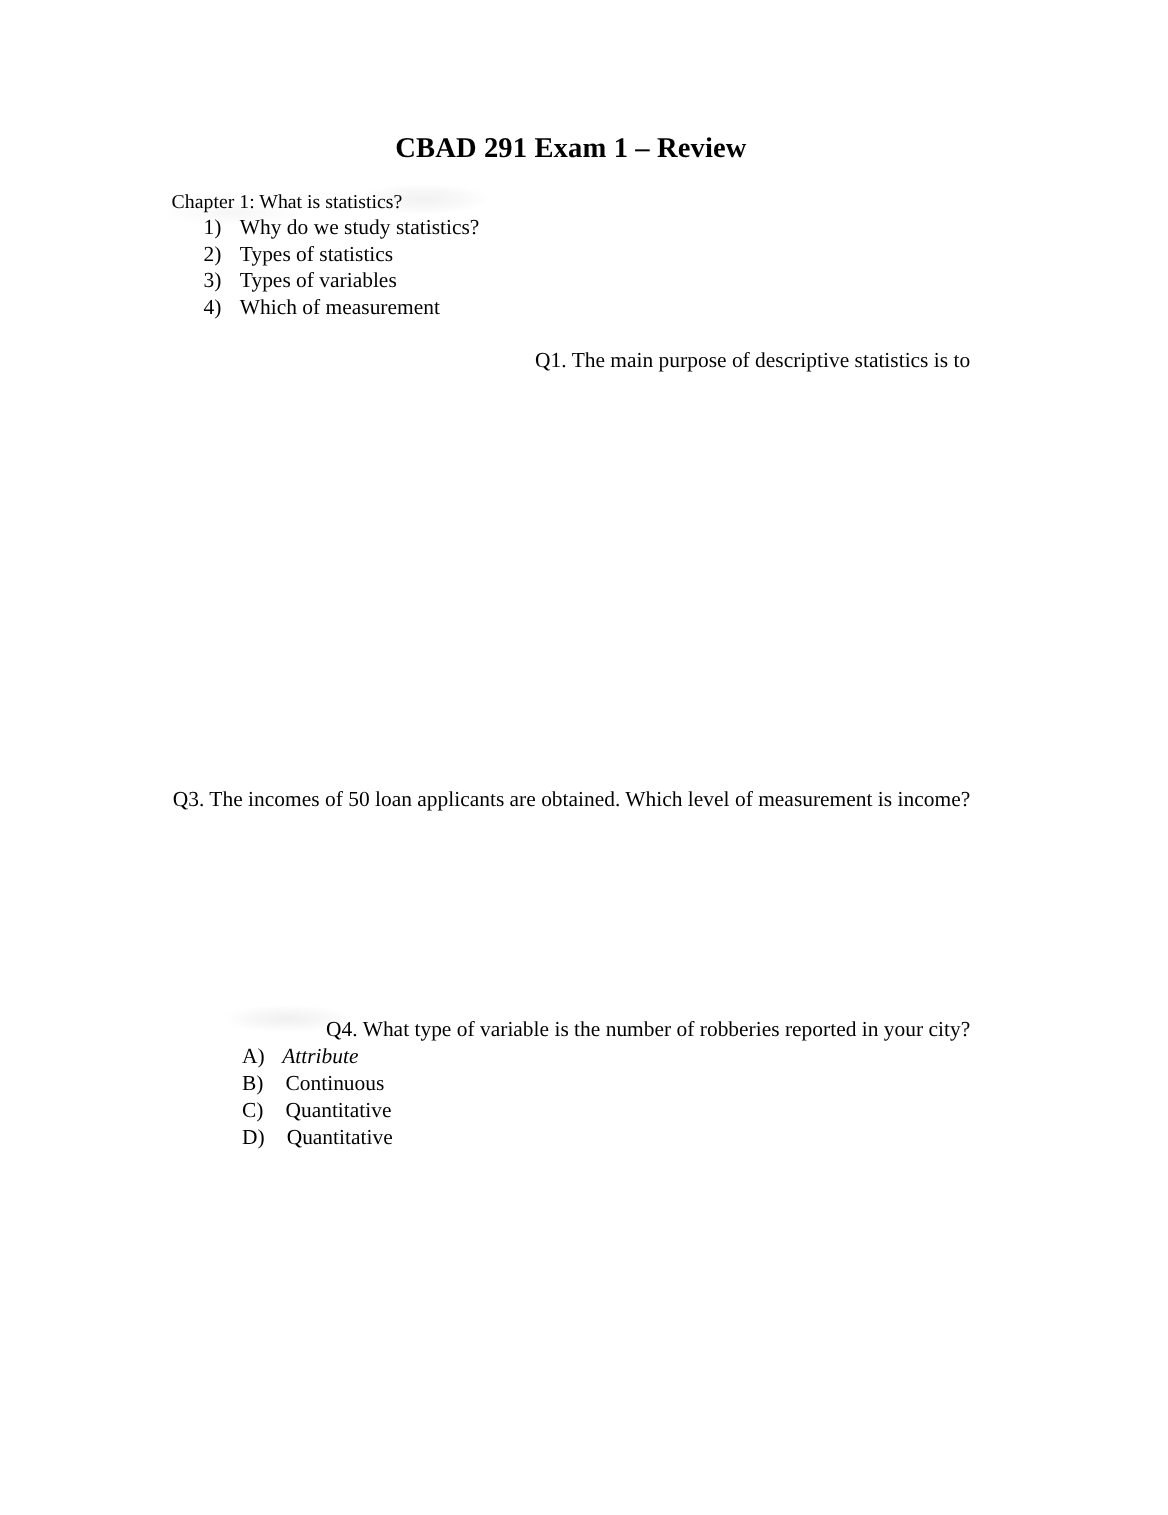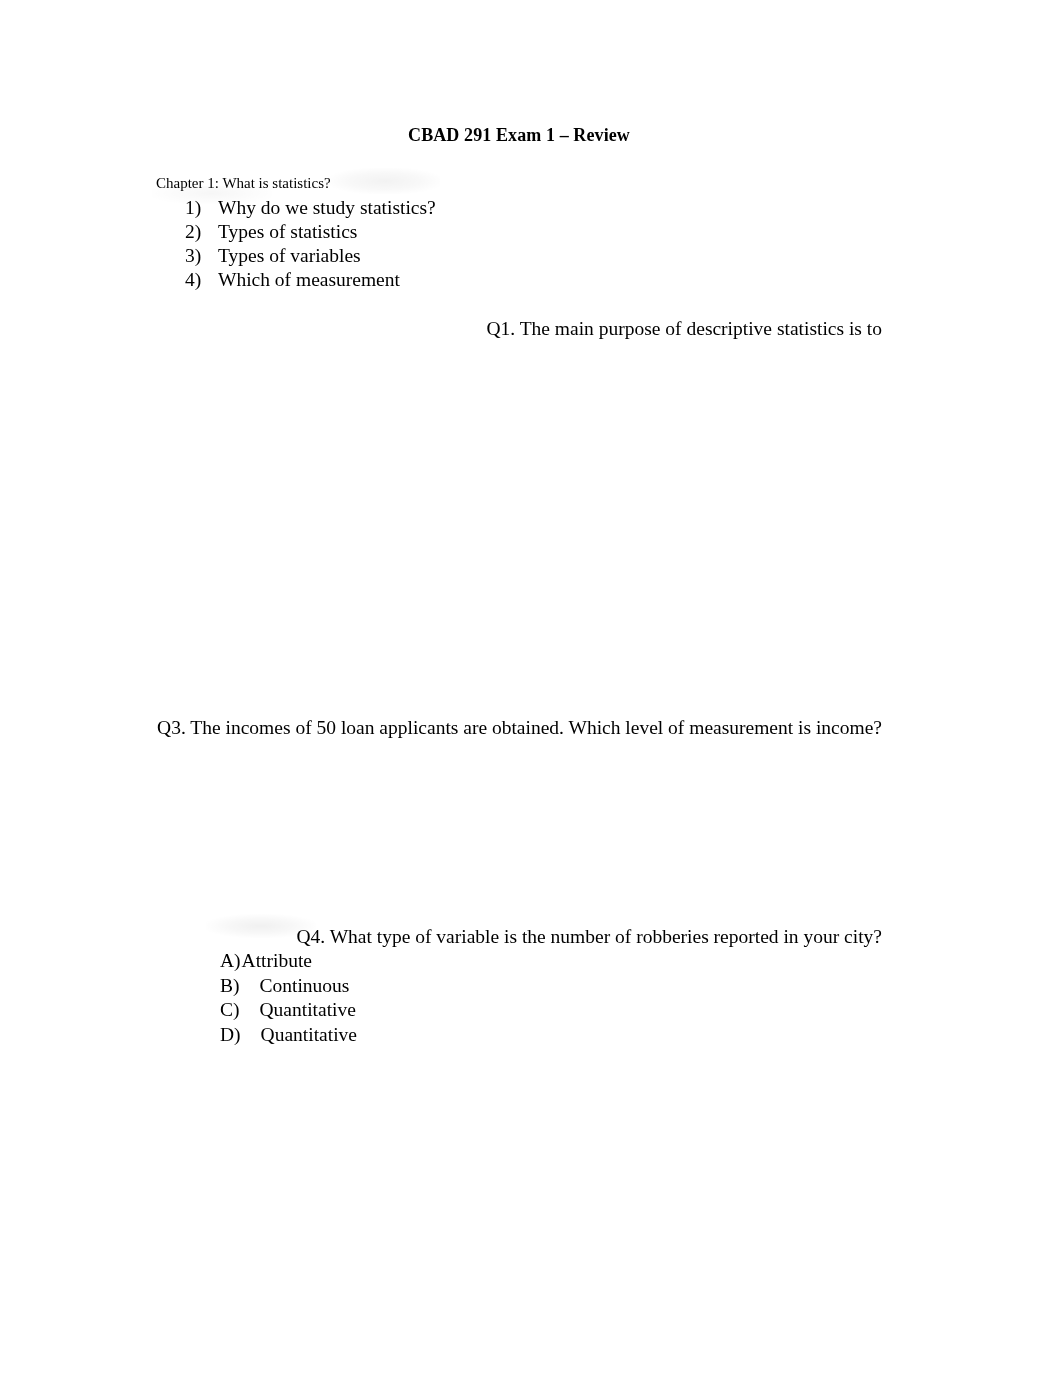--- a/index.html
+++ b/index.html
@@ -37,7 +37,7 @@
 
   .doc-title {
     text-align: center;
-    font-size: 18px;
+    font-size: 26px;
     line-height: 26px;
     letter-spacing: 0.1px;
     margin: 0 0 23px 0;

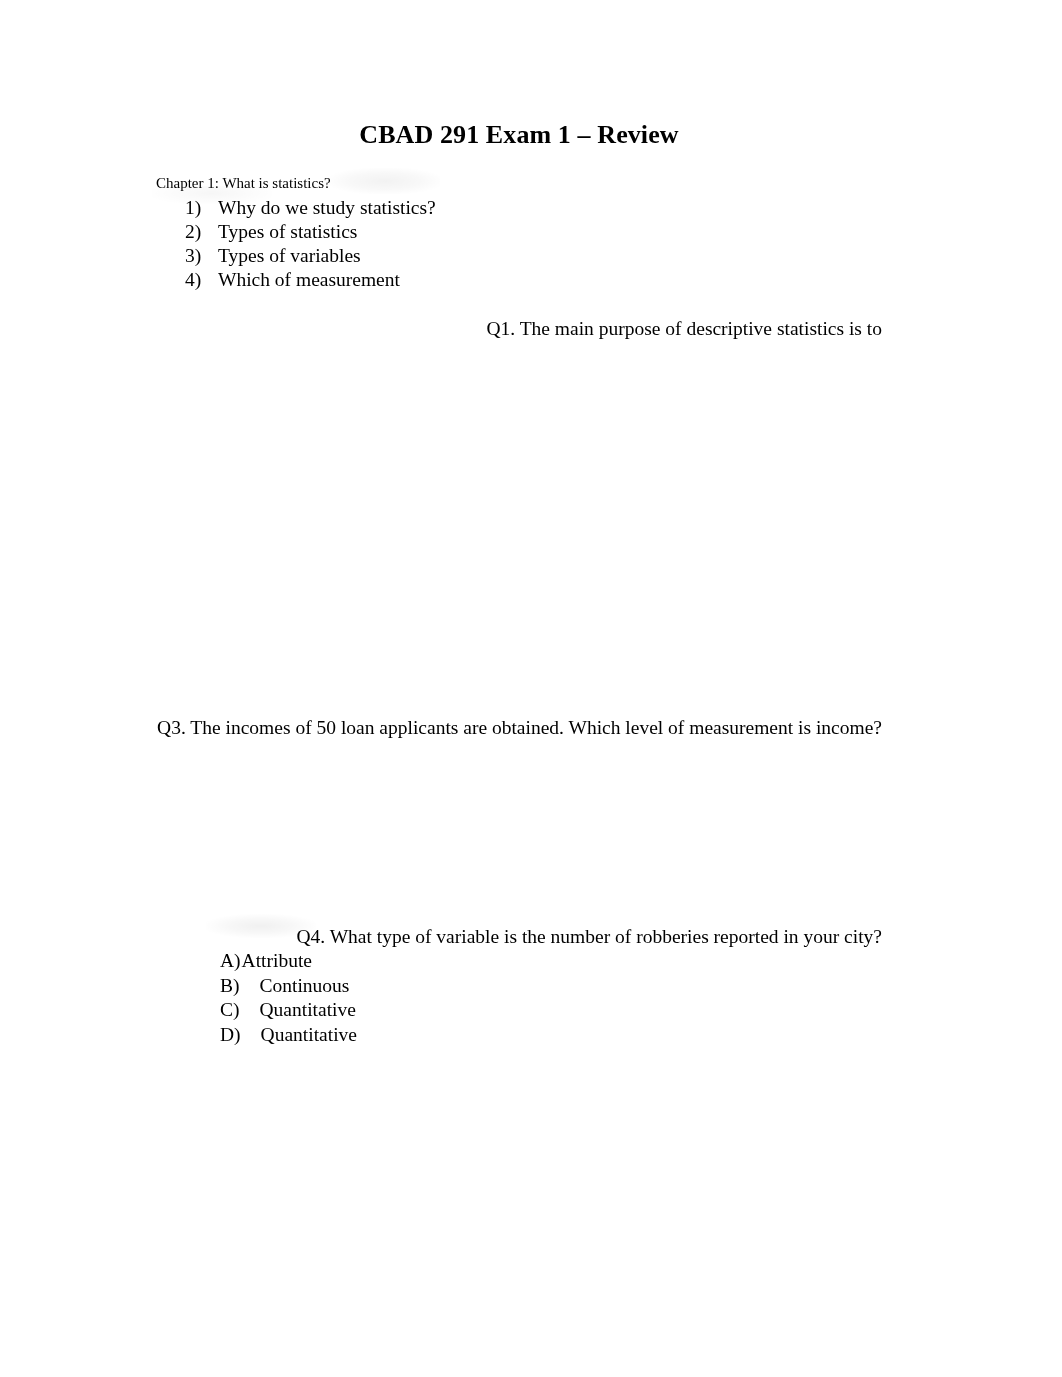--- a/index.html
+++ b/index.html
@@ -45,7 +45,7 @@
   }
 
   .chapter-heading {
-    font-size: 15px;
+    font-size: 18px;
     line-height: 25px;
     margin: 0;
     position: relative;

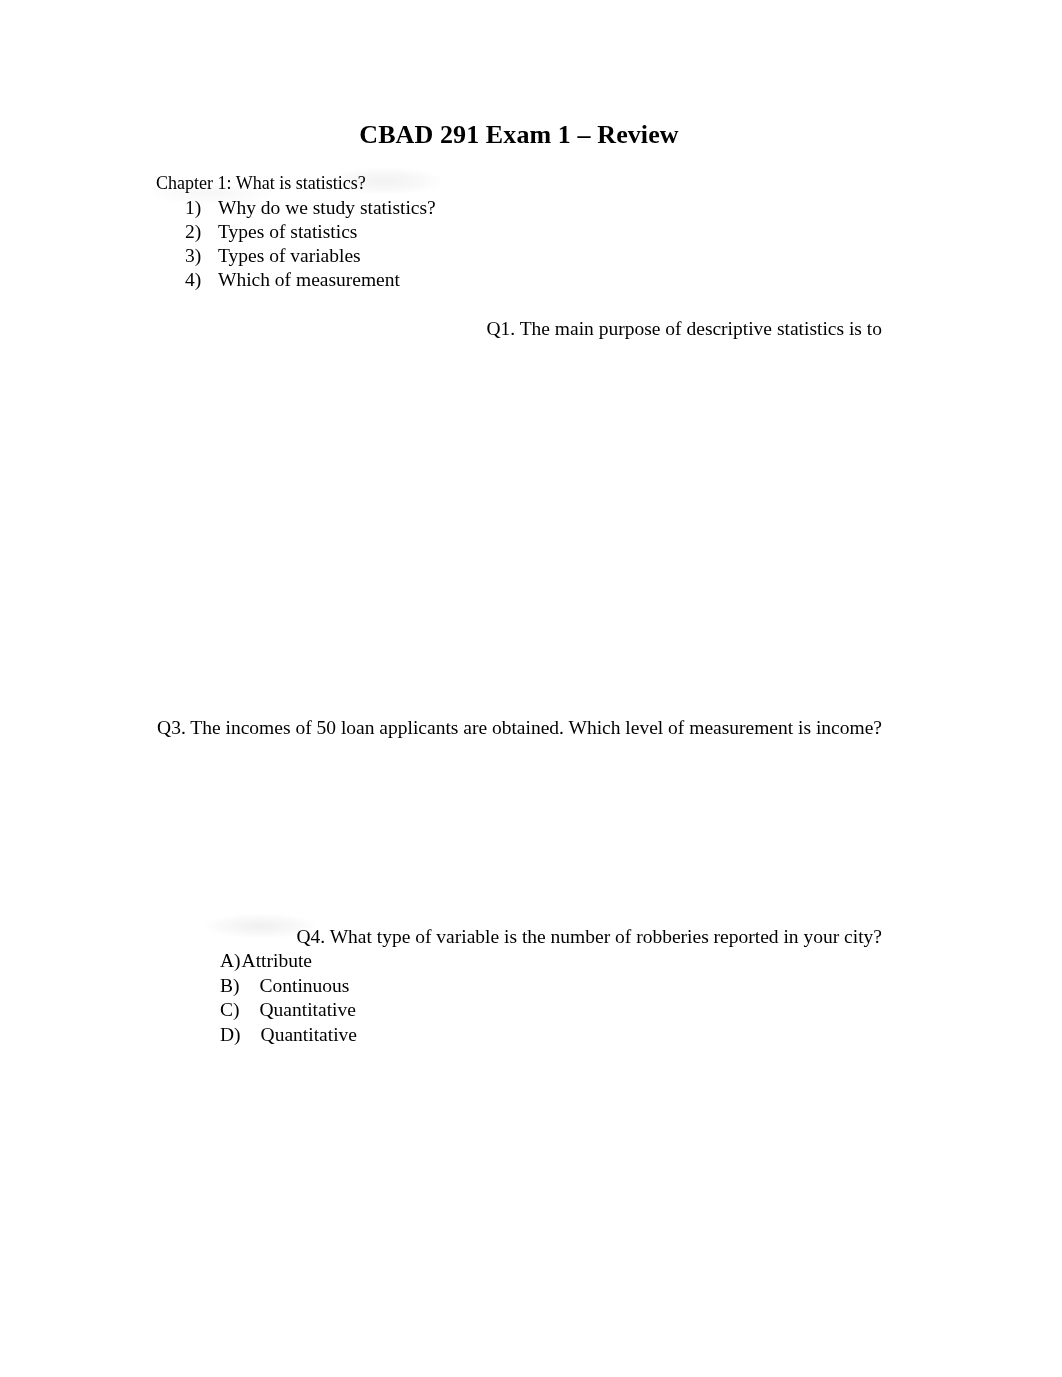--- a/index.html
+++ b/index.html
@@ -102,7 +102,8 @@
     margin-left: 20px;
   }
   .options li.tight .otext {
-    margin-left: 1px;
+    margin-left: 16px;
+    font-style: italic;
   }
 
   

